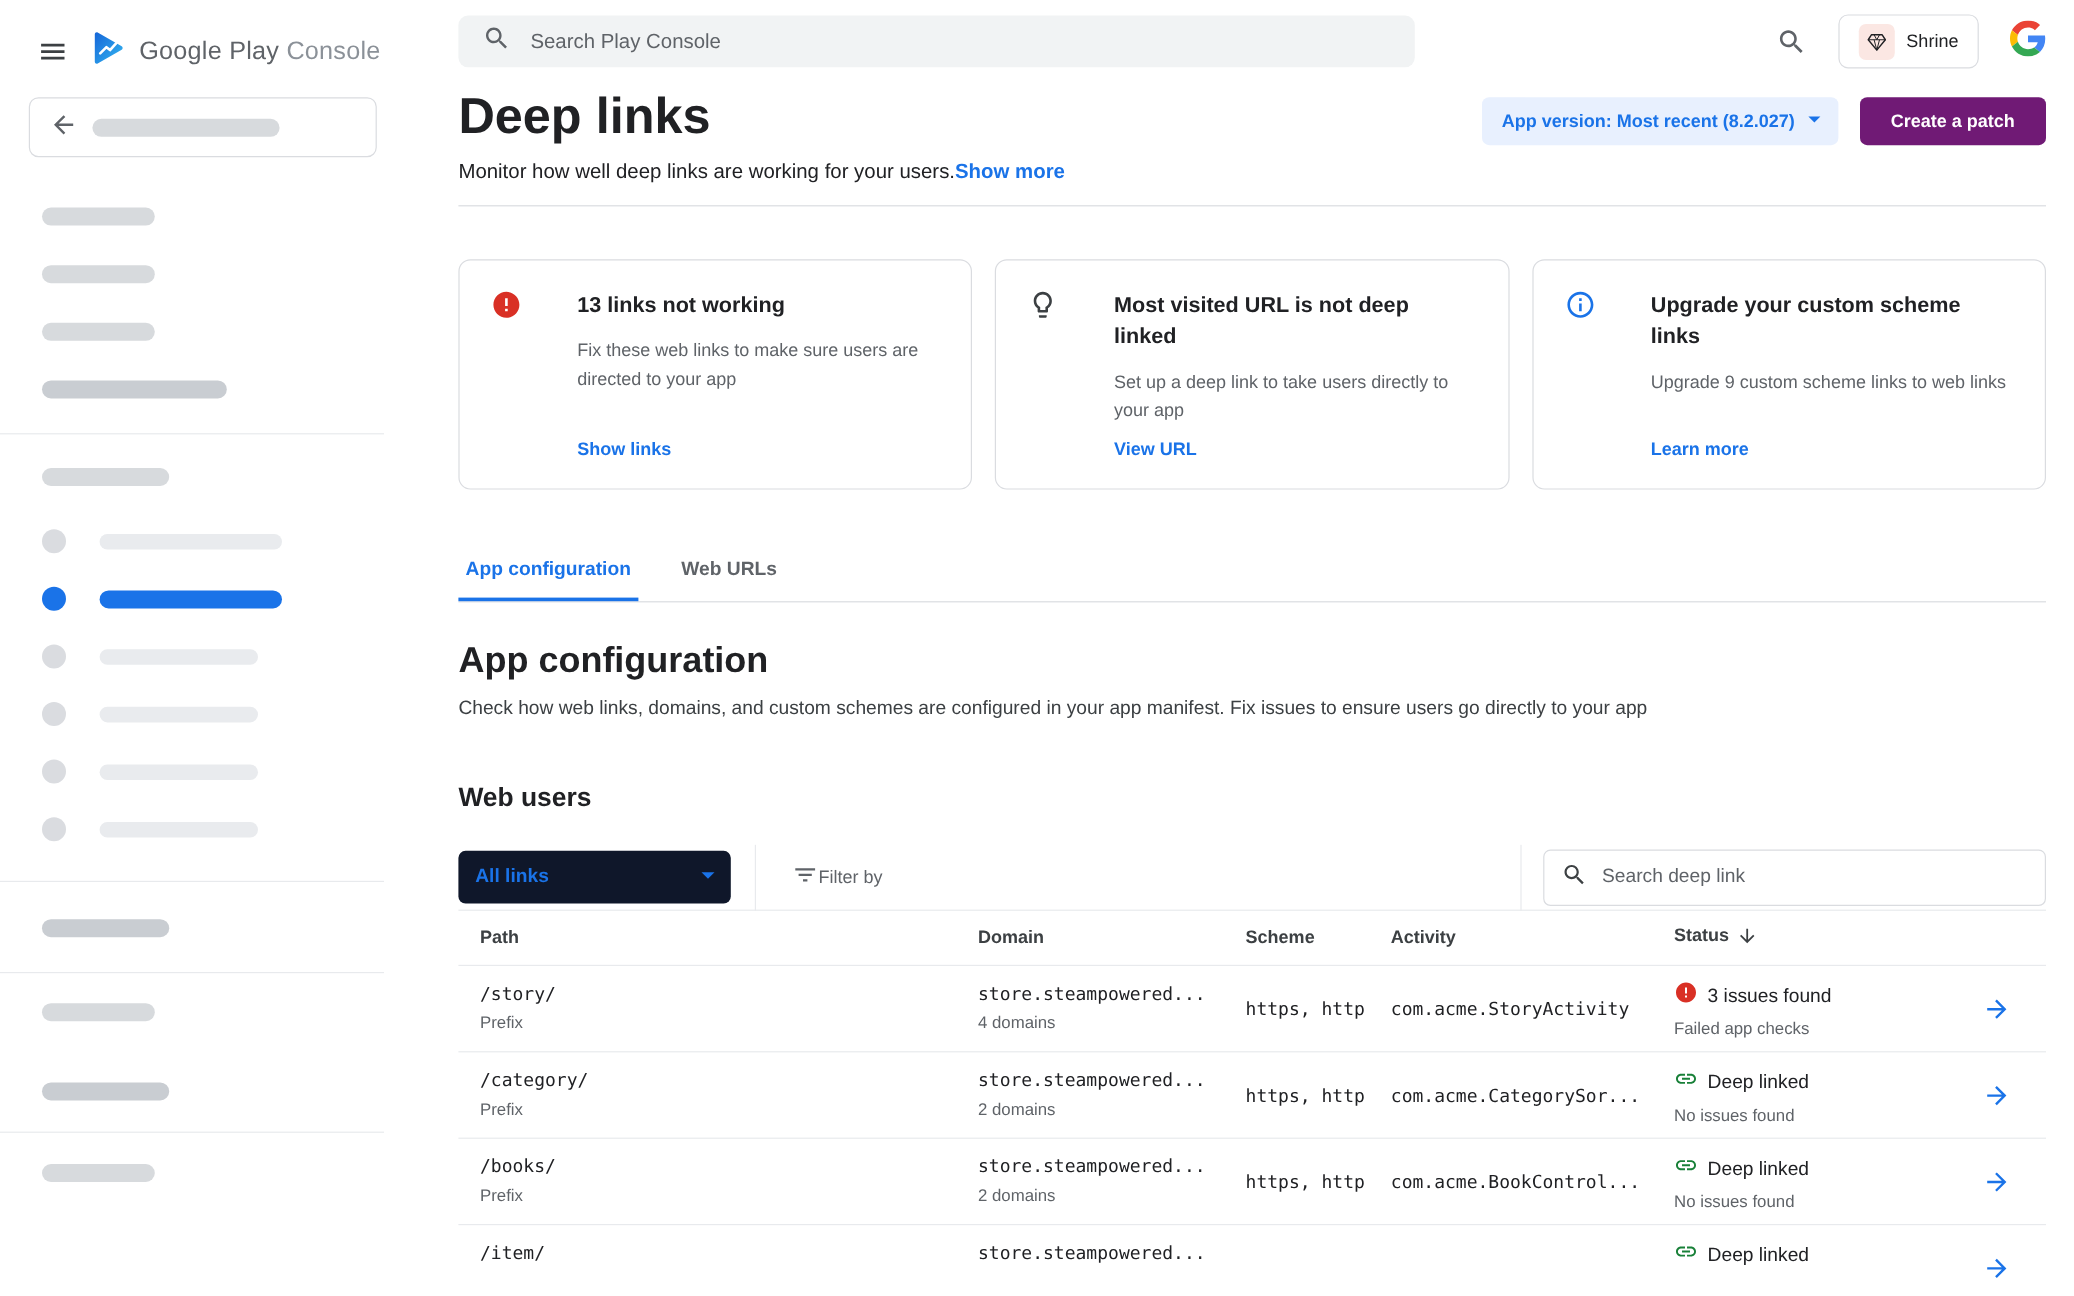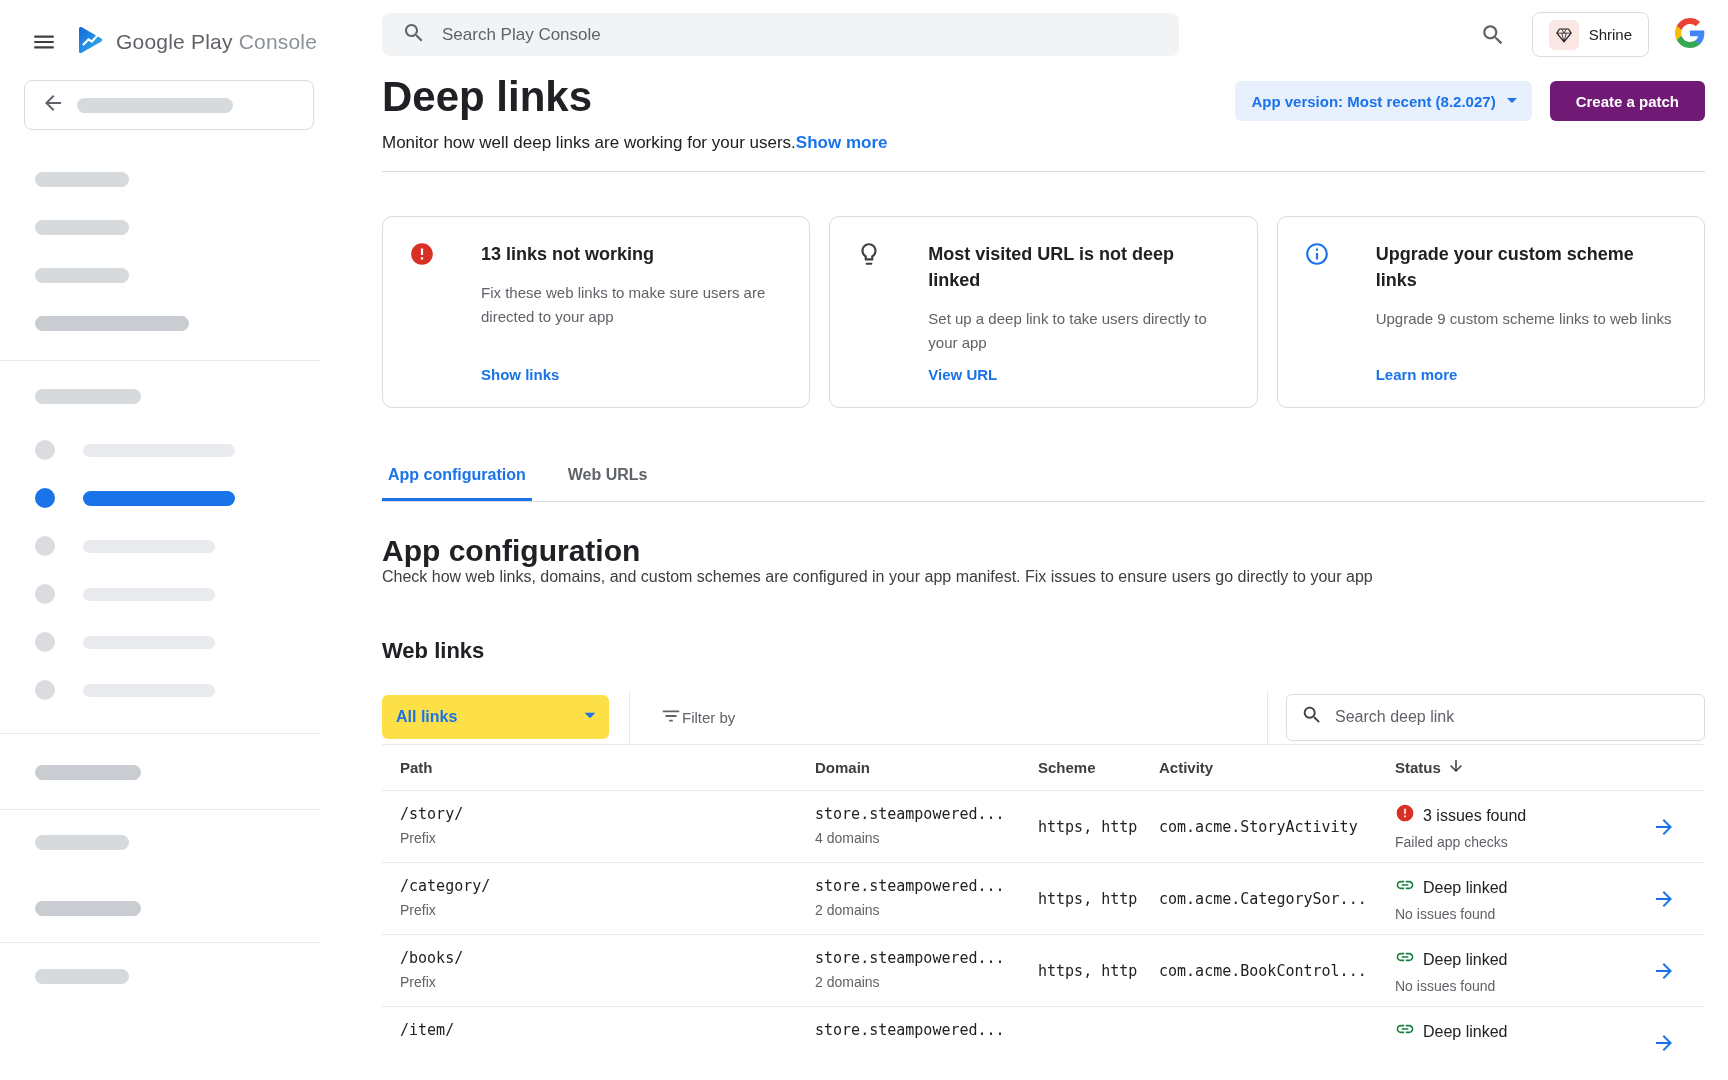--- a/index.html
+++ b/index.html
@@ -71,7 +71,7 @@
   .tab.active { color:#1a73e8; border-bottom-color:#1a73e8; }
 
   h2.section-heading { margin-top:32px; font-size:30px; font-weight:600; color:#202124; }
-  .section-desc { font-size:16px; color:#3c4043; }
+  .section-desc { margin-top:14px; font-size:16px; color:#3c4043; }
   h3.table-heading { margin-top:52px; font-size:22px; font-weight:700; color:#202124; }
 
   .filterbar { margin-top:26px; height:55px; display:flex; align-items:center; border-bottom:1px solid #e8eaed; }

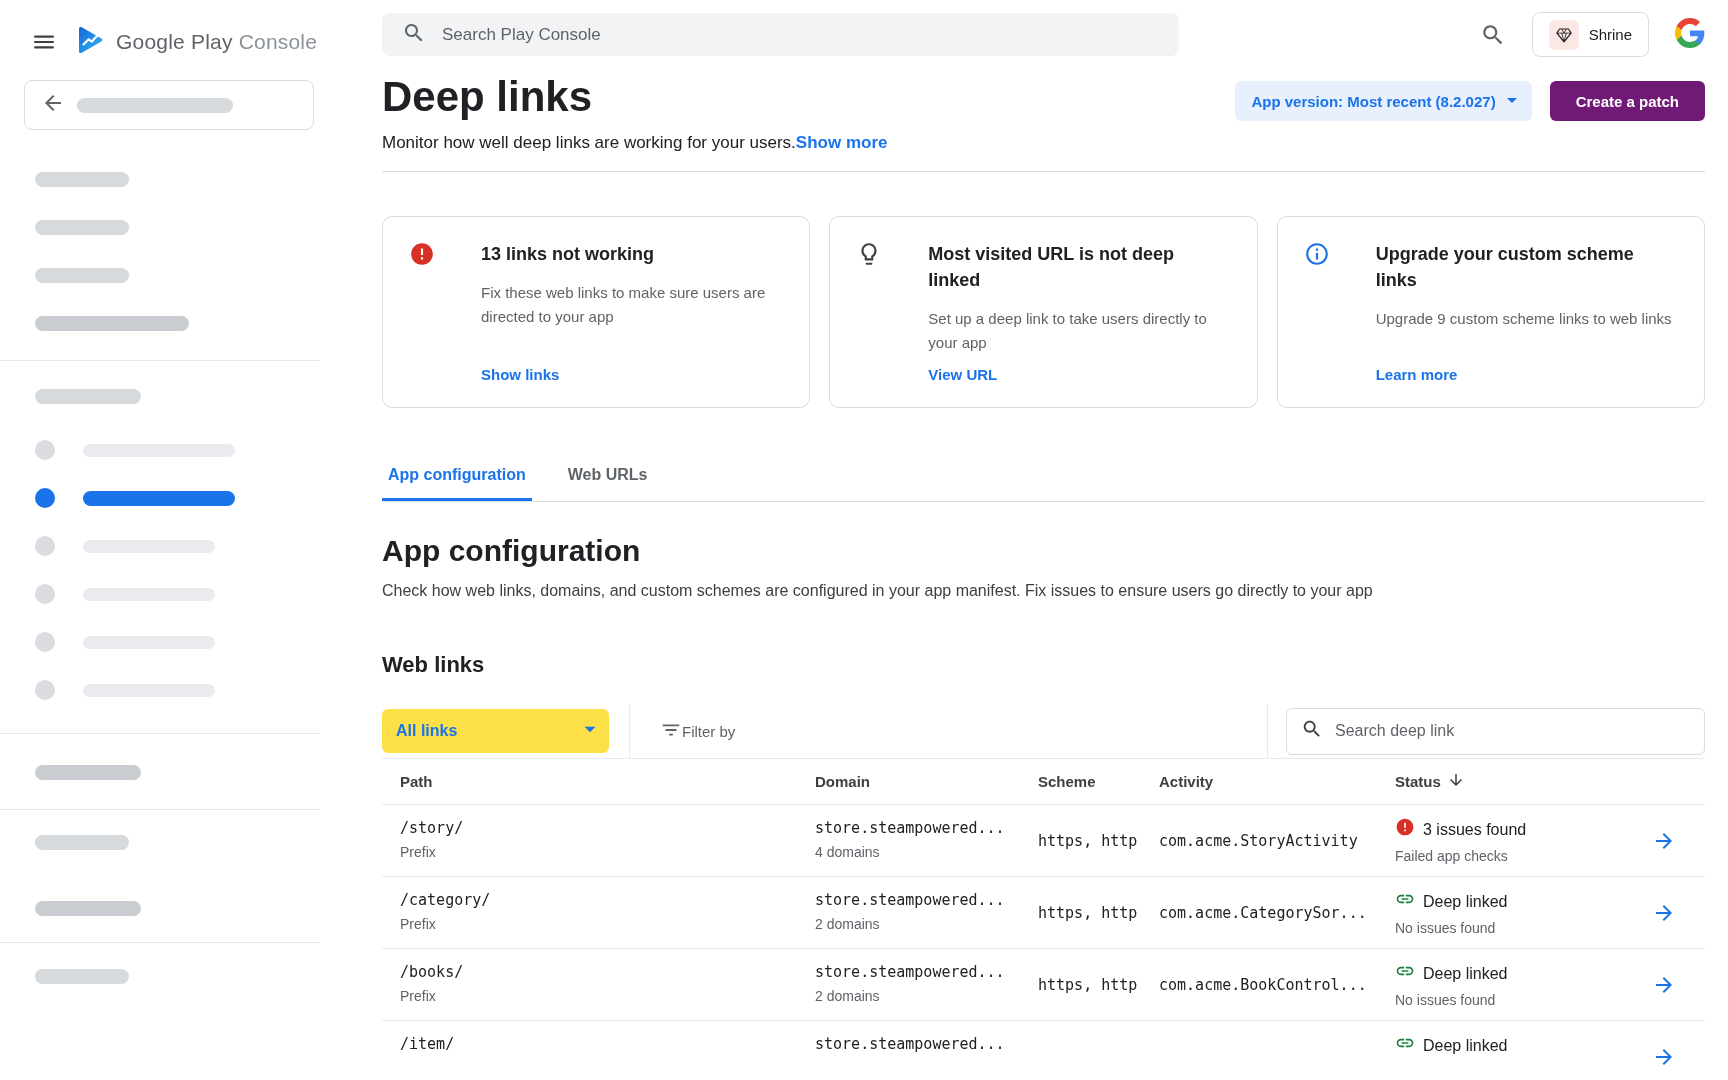--- a/index.html
+++ b/index.html
@@ -308,7 +308,7 @@
       <h2 class="section-heading">App configuration</h2>
       <p class="section-desc">Check how web links, domains, and custom schemes are configured in your app manifest. Fix issues to ensure users go directly to your app</p>
 
-      <h3 class="table-heading">Web links</h3>
+      <h3 class="table-heading">Web users</h3>
 
       <div class="filterbar">
         <button class="links-dropdown">

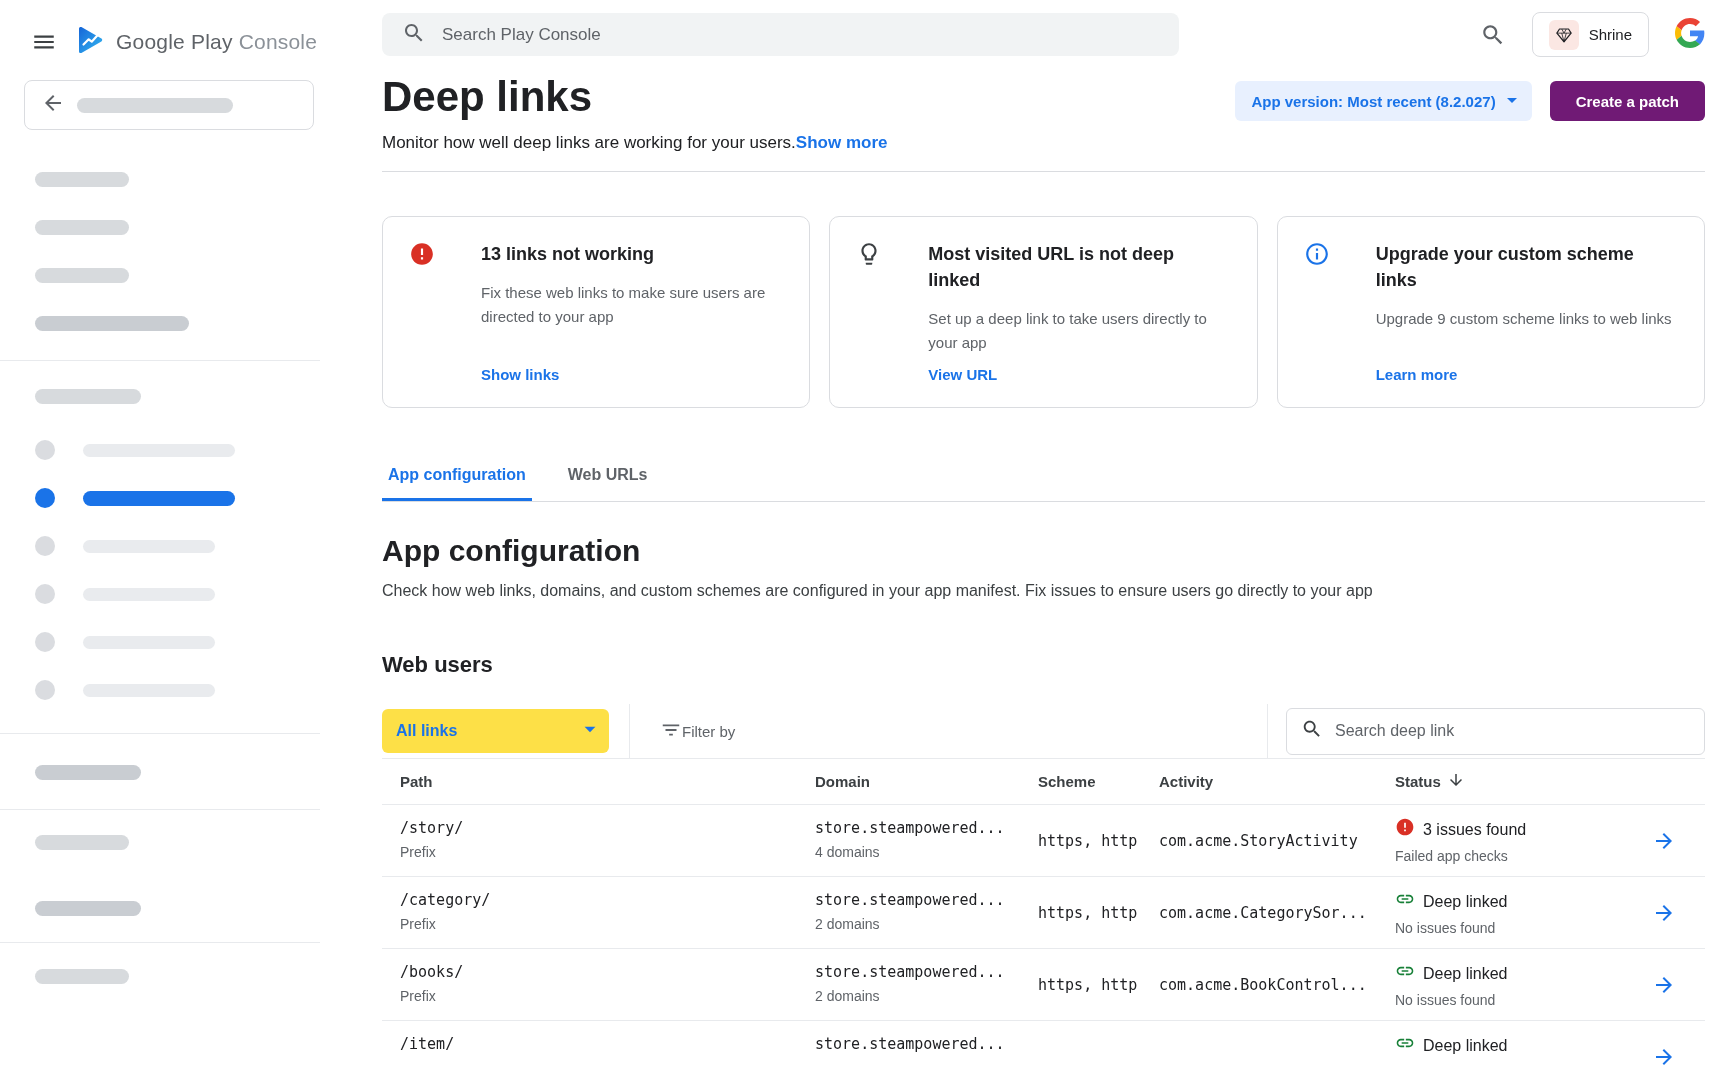--- a/index.html
+++ b/index.html
@@ -75,7 +75,7 @@
   h3.table-heading { margin-top:52px; font-size:22px; font-weight:700; color:#202124; }
 
   .filterbar { margin-top:26px; height:55px; display:flex; align-items:center; border-bottom:1px solid #e8eaed; }
-  .links-dropdown { width:227px; height:44px; background:#fde047; border:none; border-radius:6px; cursor:pointer;
+  .links-dropdown { width:227px; height:44px; background:#0f172a; border:none; border-radius:6px; cursor:pointer;
     display:flex; align-items:center; justify-content:space-between; padding:0 6px 0 14px;
     color:#1a73e8; font-size:16px; font-weight:600; font-family:"Liberation Sans","DejaVu Sans",sans-serif; }
   .vsep { width:1px; height:55px; background:#e8eaed; }

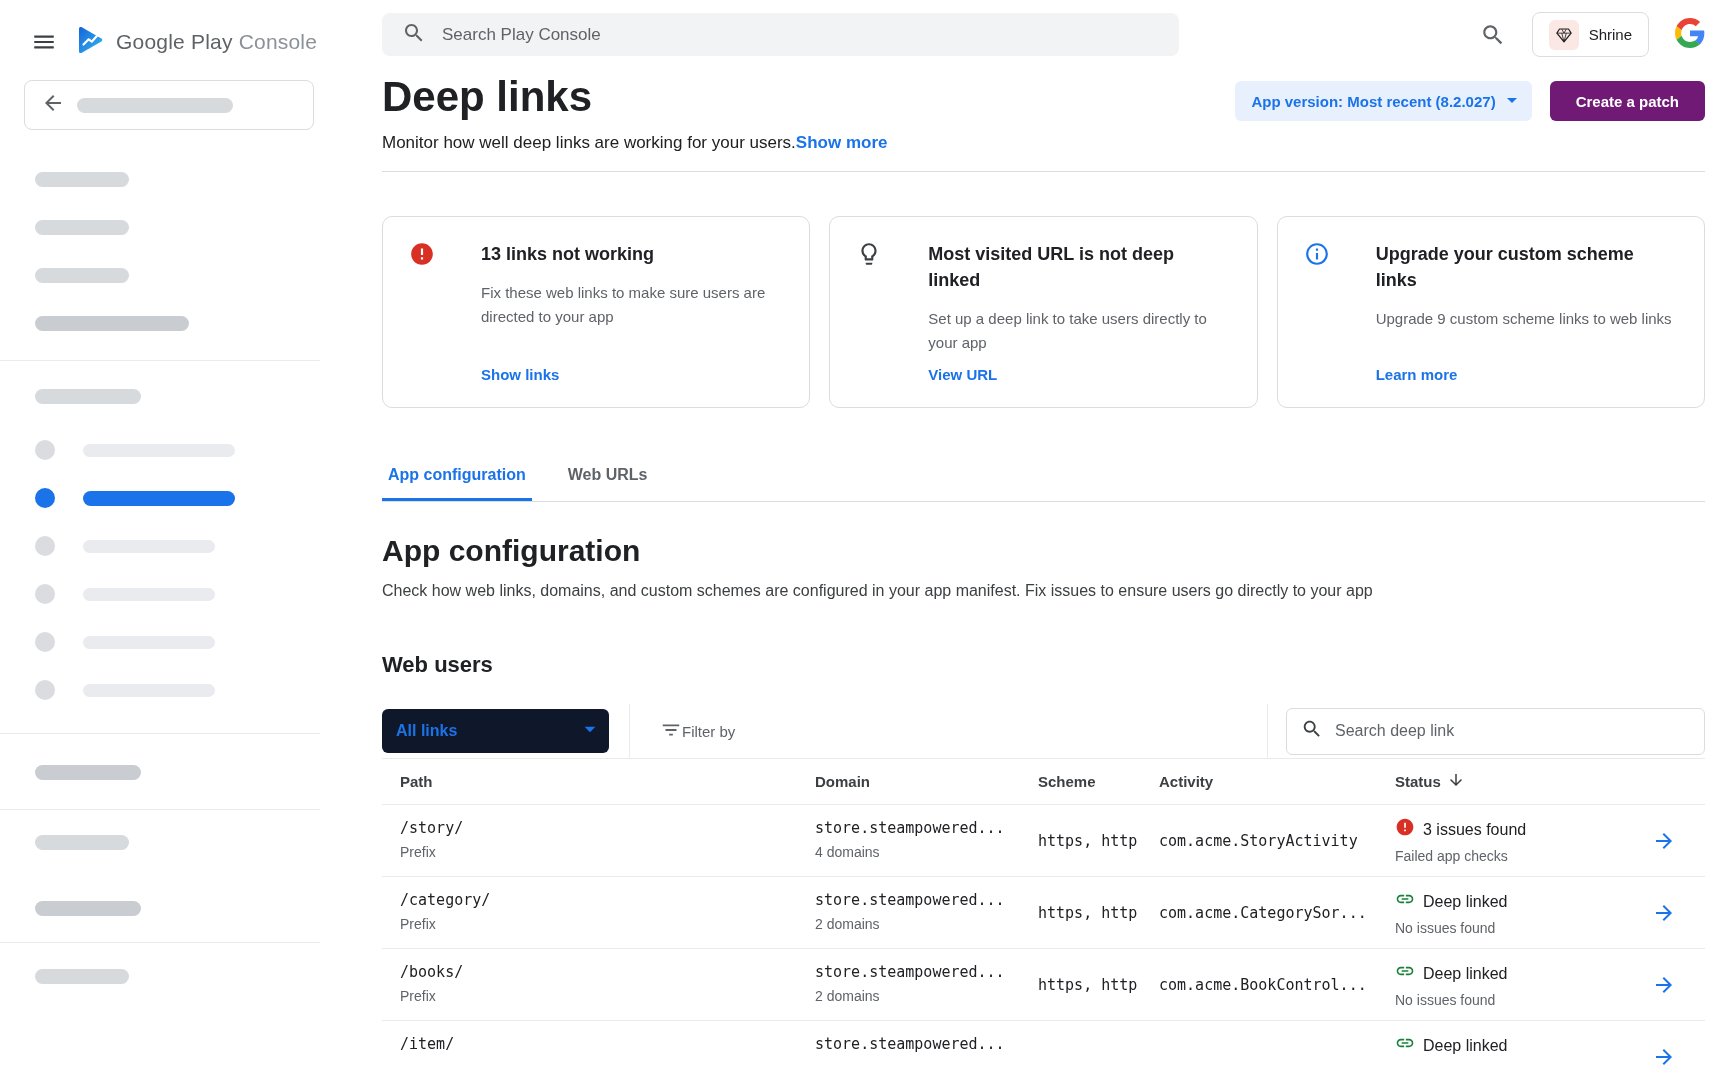--- a/index.html
+++ b/index.html
@@ -90,7 +90,7 @@
 
   .tbl-row { display:grid; grid-template-columns:415px 223px 121px 236px 1fr 53px; padding-left:18px; align-items:stretch; }
   .tbl-header { height:46px; align-items:center; border-bottom:1px solid #e8eaed; }
-  .th { font-size:15px; font-weight:700; color:#3c4043; display:flex; align-items:center; gap:6px; }
+  .th { font-size:15px; font-weight:700; color:#3c4043; display:flex; gap:6px; }
   .data-row { height:72px; border-bottom:1px solid #e8eaed; cursor:pointer; }
   .data-row:last-child { border-bottom:none; }
   .cell { padding-top:12px; }

